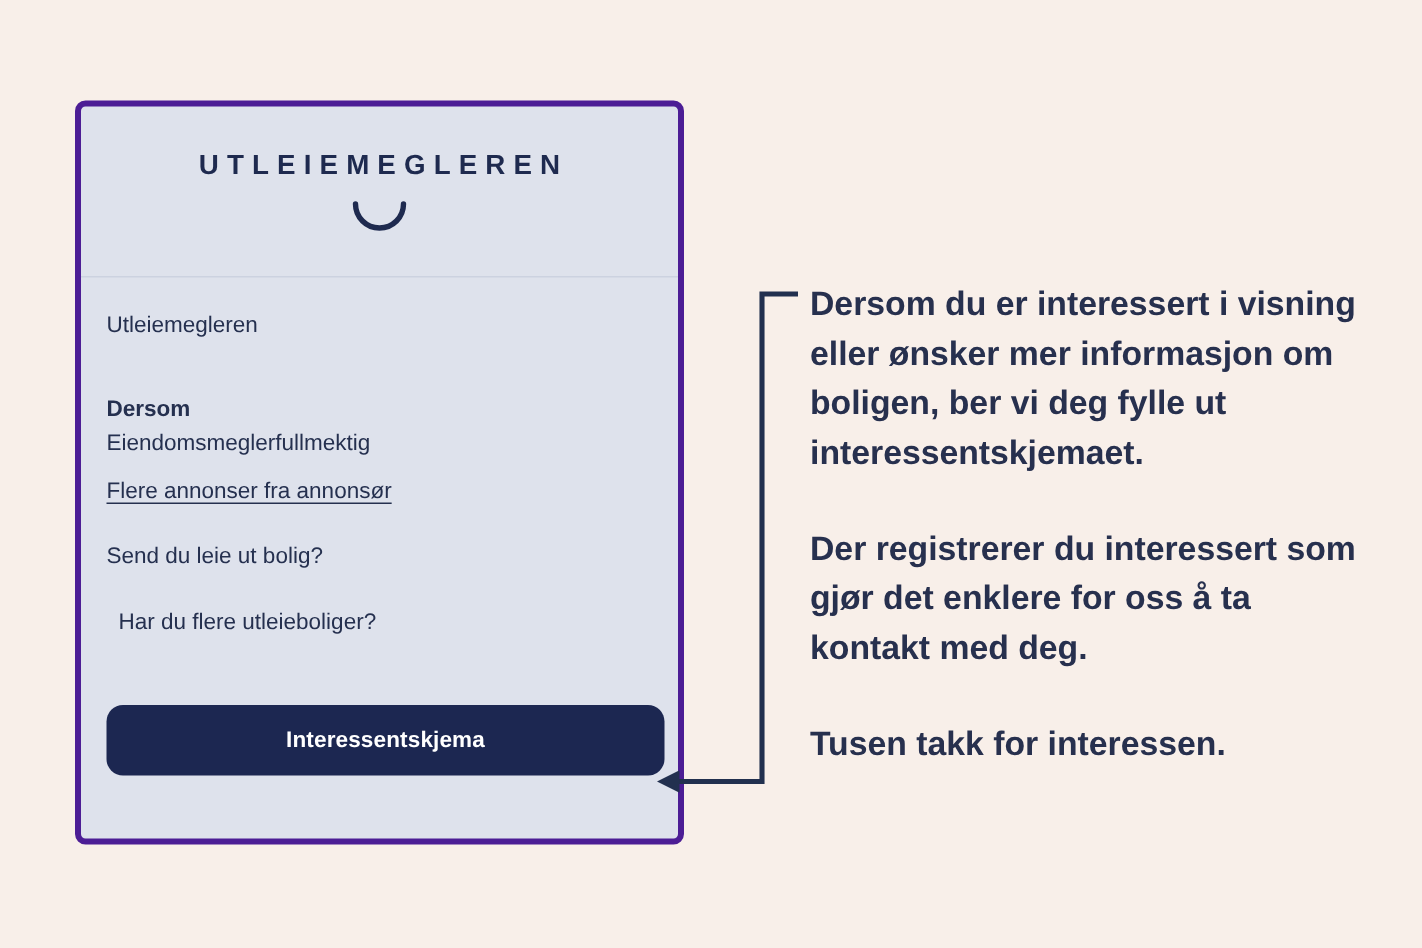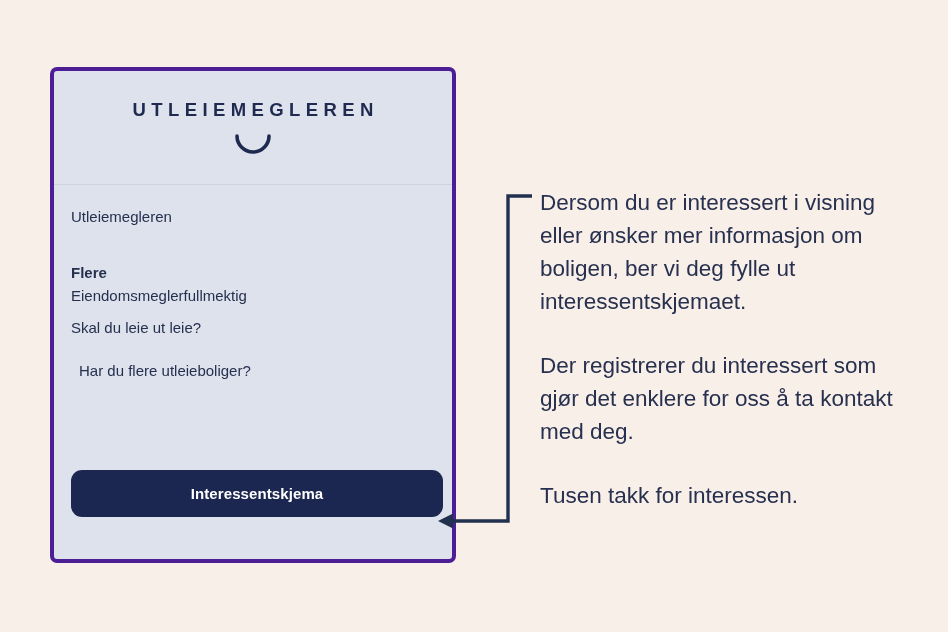--- a/index.html
+++ b/index.html
@@ -141,6 +141,7 @@
     color: #27304e;
     font-size: 22.5px;
     line-height: 1.47;
+    font-weight: bold;
   }
 
   #annotation-text p { margin: 0 0 31px 0; }

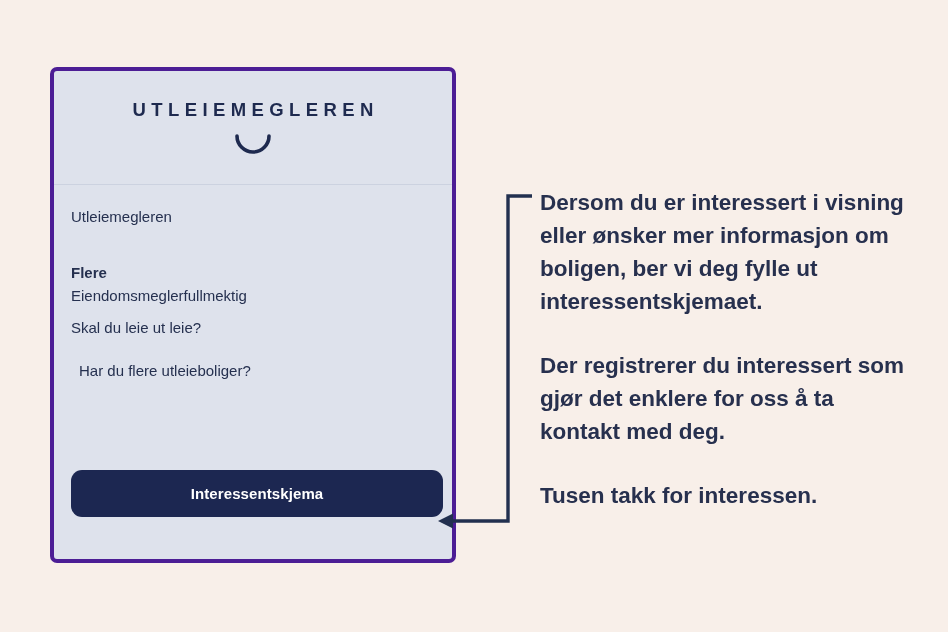--- a/index.html
+++ b/index.html
@@ -163,7 +163,7 @@
 
     <div class="body-text" id="agency-name">Utleiemegleren</div>
 
-    <div class="body-text" id="agent-role-title">Flere</div>
+    <div class="body-text" id="agent-role-title">Dersom</div>
 
     <div class="body-text" id="agent-role-subtitle">Eiendomsmeglerfullmektig</div>
 

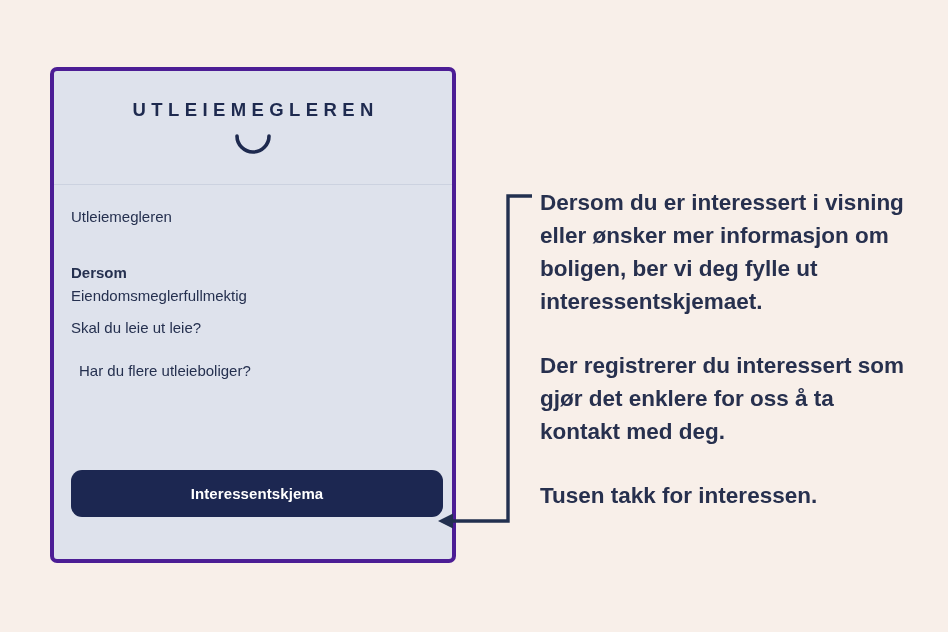--- a/index.html
+++ b/index.html
@@ -168,6 +168,7 @@
     <div class="body-text" id="agent-role-subtitle">Eiendomsmeglerfullmektig</div>
 
 
+    <span class="body-text" id="more-ads-link">Flere annonser fra annonsør</span>
 
     <span class="body-text" id="rent-out-link">Skal du leie ut leie?</span>
 

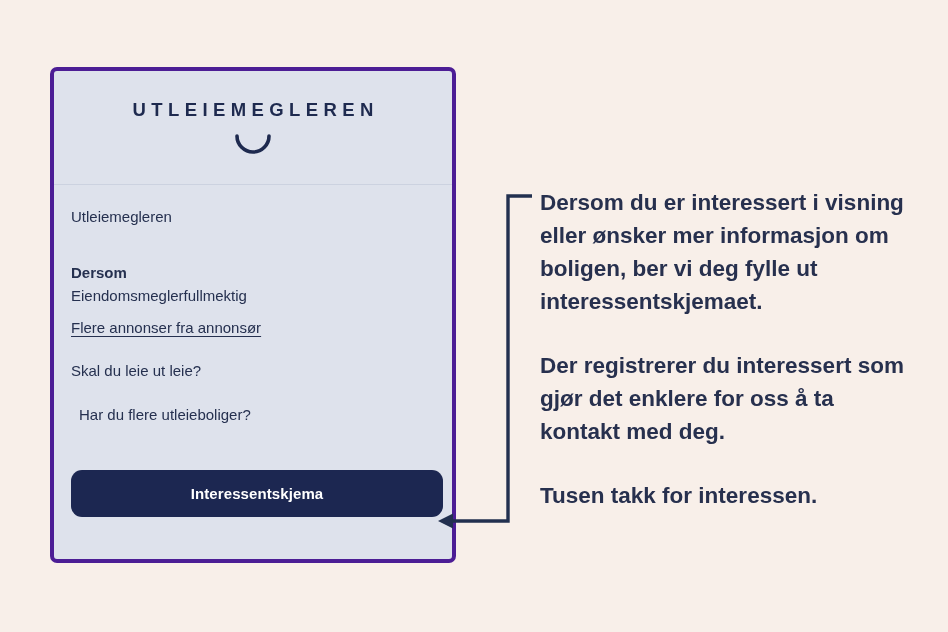--- a/index.html
+++ b/index.html
@@ -170,7 +170,7 @@
 
     <span class="body-text" id="more-ads-link">Flere annonser fra annonsør</span>
 
-    <span class="body-text" id="rent-out-link">Skal du leie ut leie?</span>
+    <span class="body-text" id="rent-out-link">Send du leie ut bolig?</span>
 
     <span class="body-text" id="more-rentals-link">Har du flere utleieboliger?</span>
 

